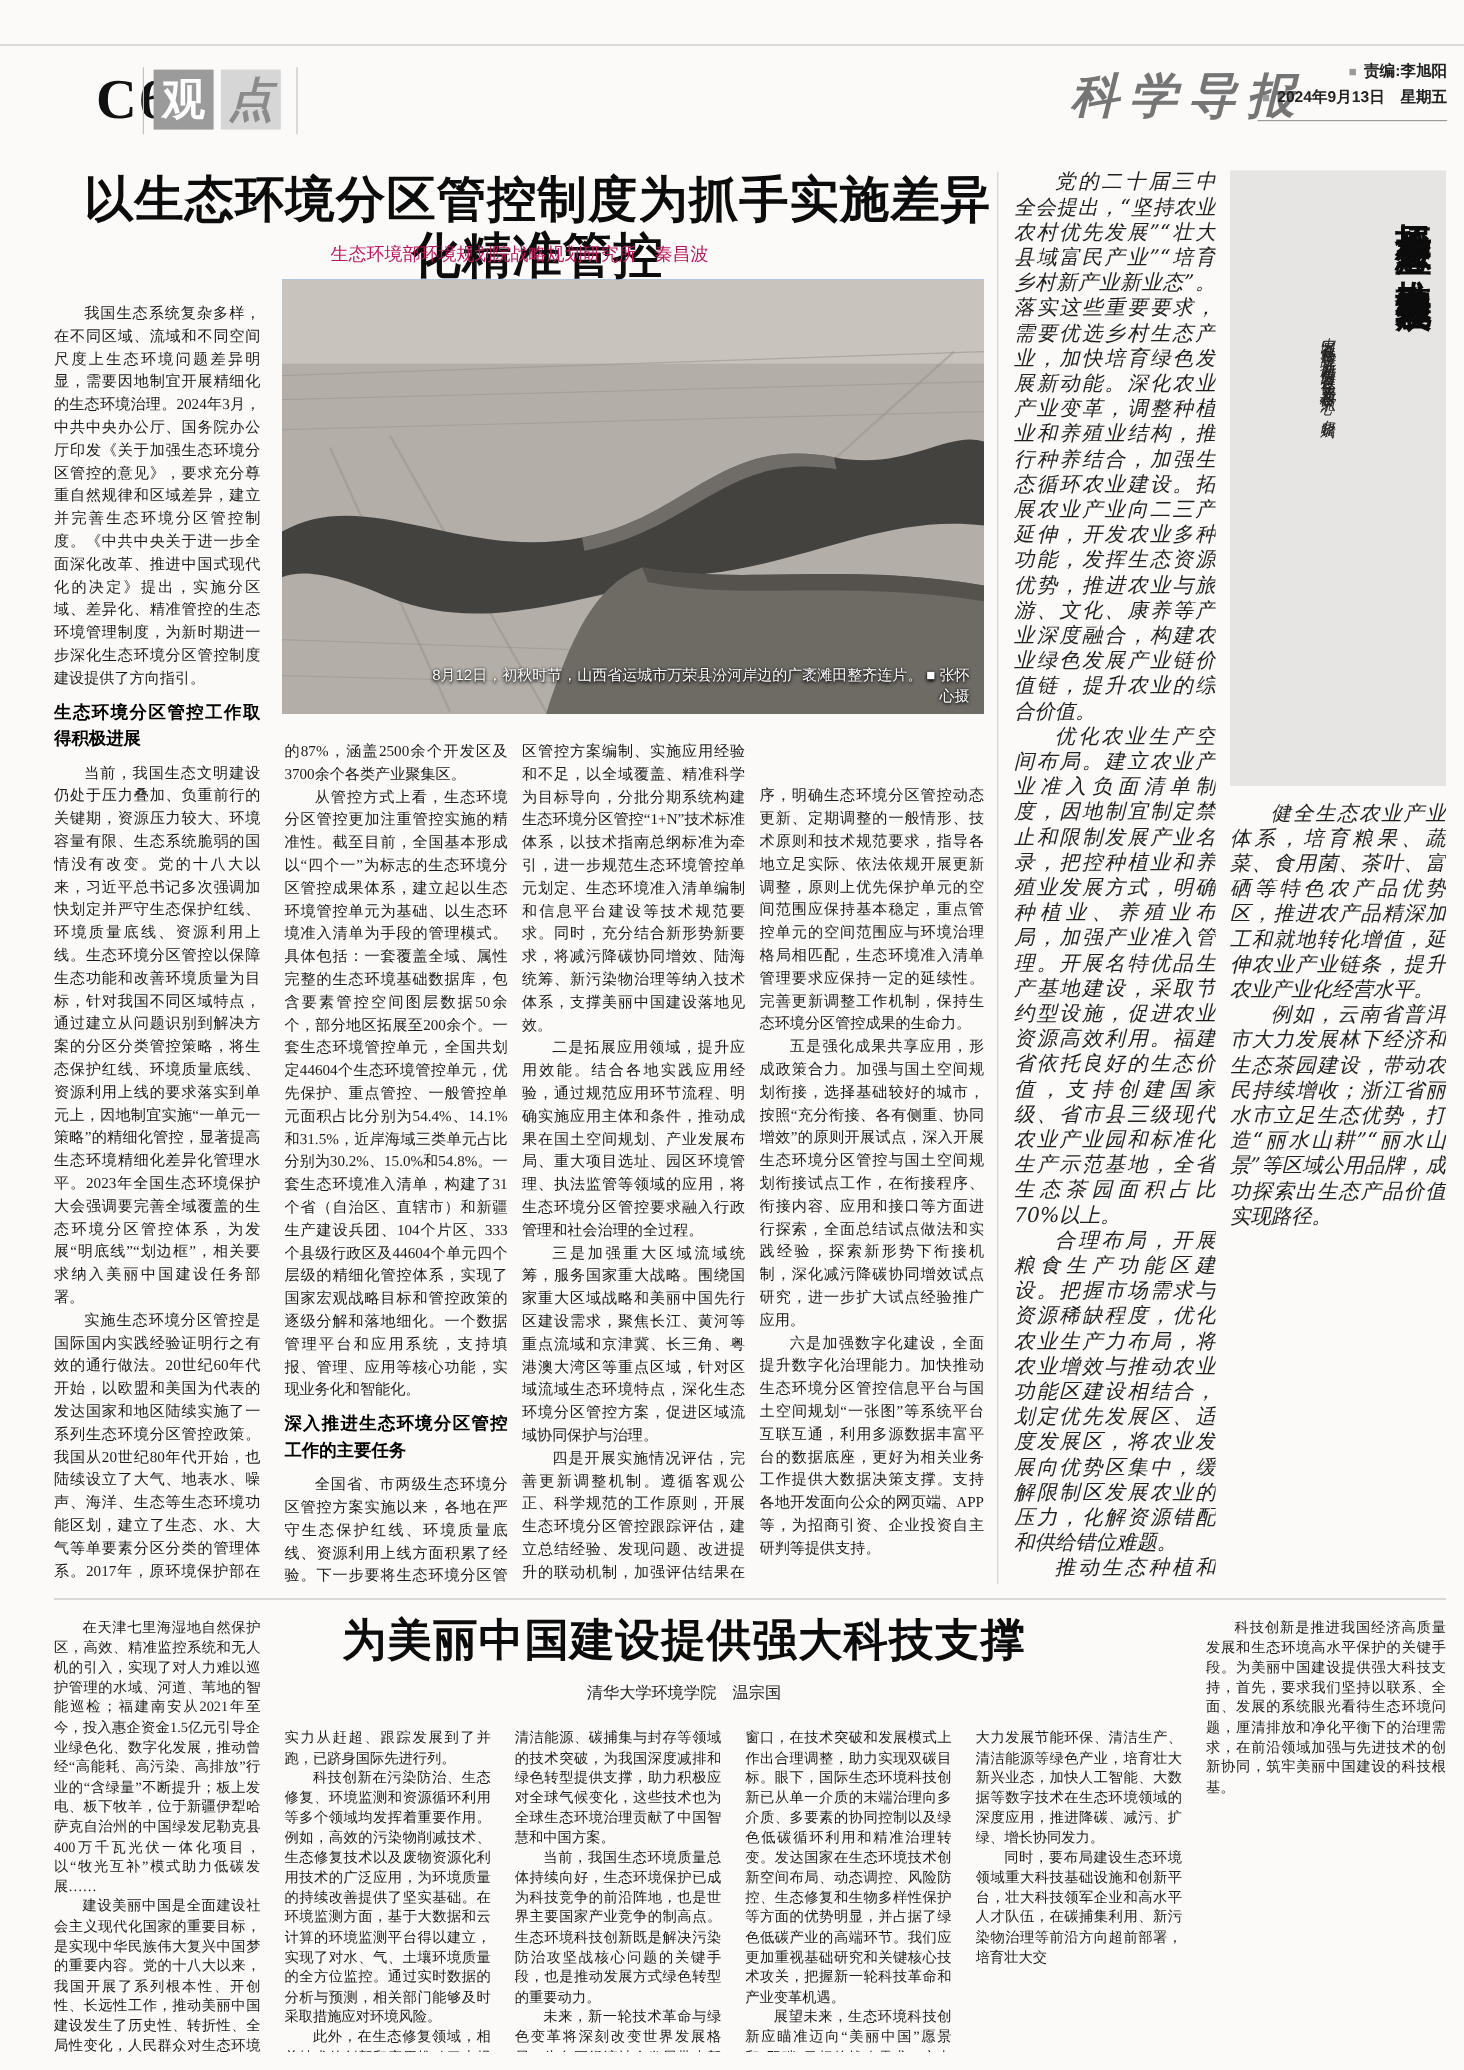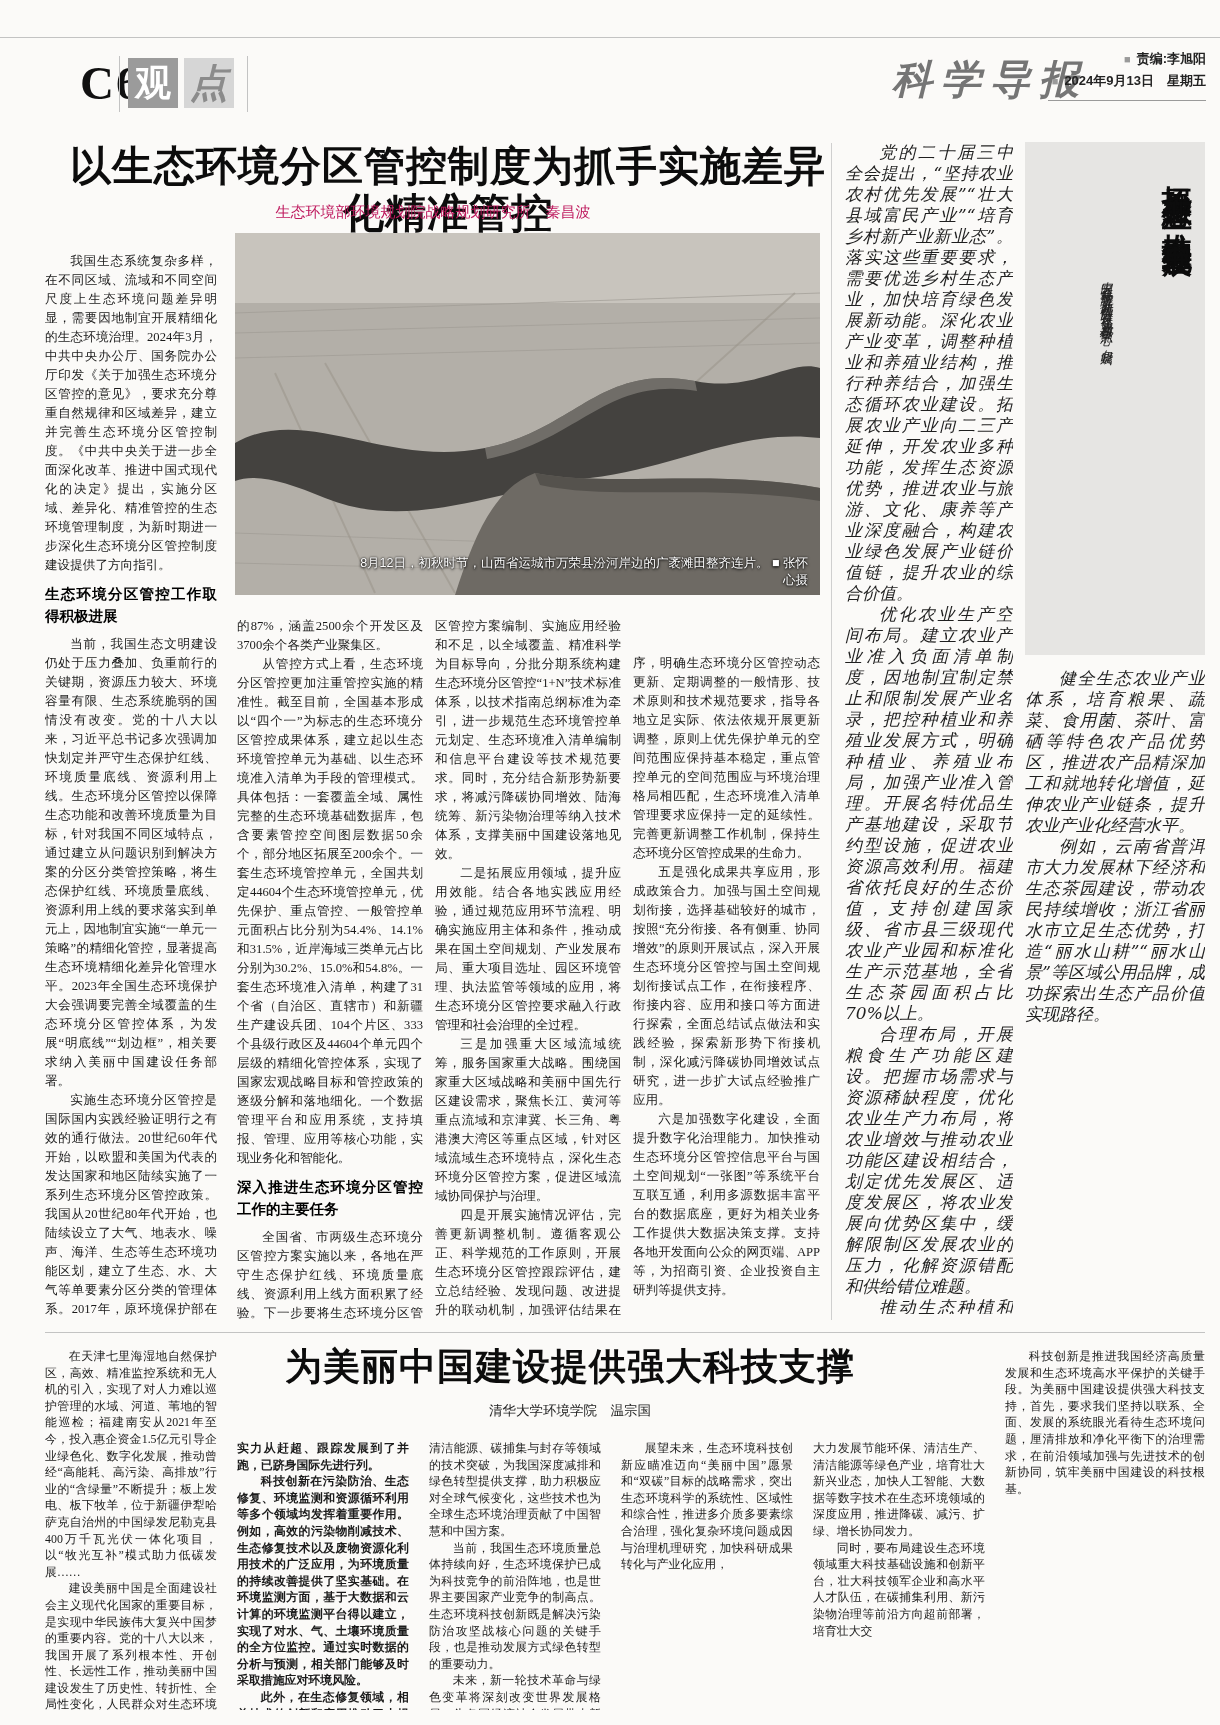--- a/index.html
+++ b/index.html
@@ -146,7 +146,7 @@
     <p>在天津七里海湿地自然保护区，高效、精准监控系统和无人机的引入，实现了对人力难以巡护管理的水域、河道、苇地的智能巡检；福建南安从2021年至今，投入惠企资金1.5亿元引导企业绿色化、数字化发展，推动曾经“高能耗、高污染、高排放”行业的“含绿量”不断提升；板上发电、板下牧羊，位于新疆伊犁哈萨克自治州的中国绿发尼勒克县400万千瓦光伏一体化项目，以“牧光互补”模式助力低碳发展……</p>
     <p>建设美丽中国是全面建设社会主义现代化国家的重要目标，是实现中华民族伟大复兴中国梦的重要内容。党的十八大以来，我国开展了系列根本性、开创性、长远性工作，推动美丽中国建设发生了历史性、转折性、全局性变化，人民群众对生态环境的获得感、幸福感和安全感不断增强。</p>
   </div>
-<div class="col small" style="left:237px;top:1440px;width:172px;height:270px;font-weight:bold;">
+<div class="col small" style="left:237px;top:1440px;width:172px;height:270px;">
     <p class="cont">实力从赶超、跟踪发展到了并跑，已跻身国际先进行列。</p>
     <p>科技创新在污染防治、生态修复、环境监测和资源循环利用等多个领域均发挥着重要作用。例如，高效的污染物削减技术、生态修复技术以及废物资源化利用技术的广泛应用，为环境质量的持续改善提供了坚实基础。在环境监测方面，基于大数据和云计算的环境监测平台得以建立，实现了对水、气、土壤环境质量的全方位监控。通过实时数据的分析与预测，相关部门能够及时采取措施应对环境风险。</p>
     <p>此外，在生态修复领域，相关技术的创新和应用推动了大规模生态工程的实施，多个受损生态系统得到有效恢复和重建，提升了生物多样性的保护水平。在碳减排和气候变化应对方面，</p>

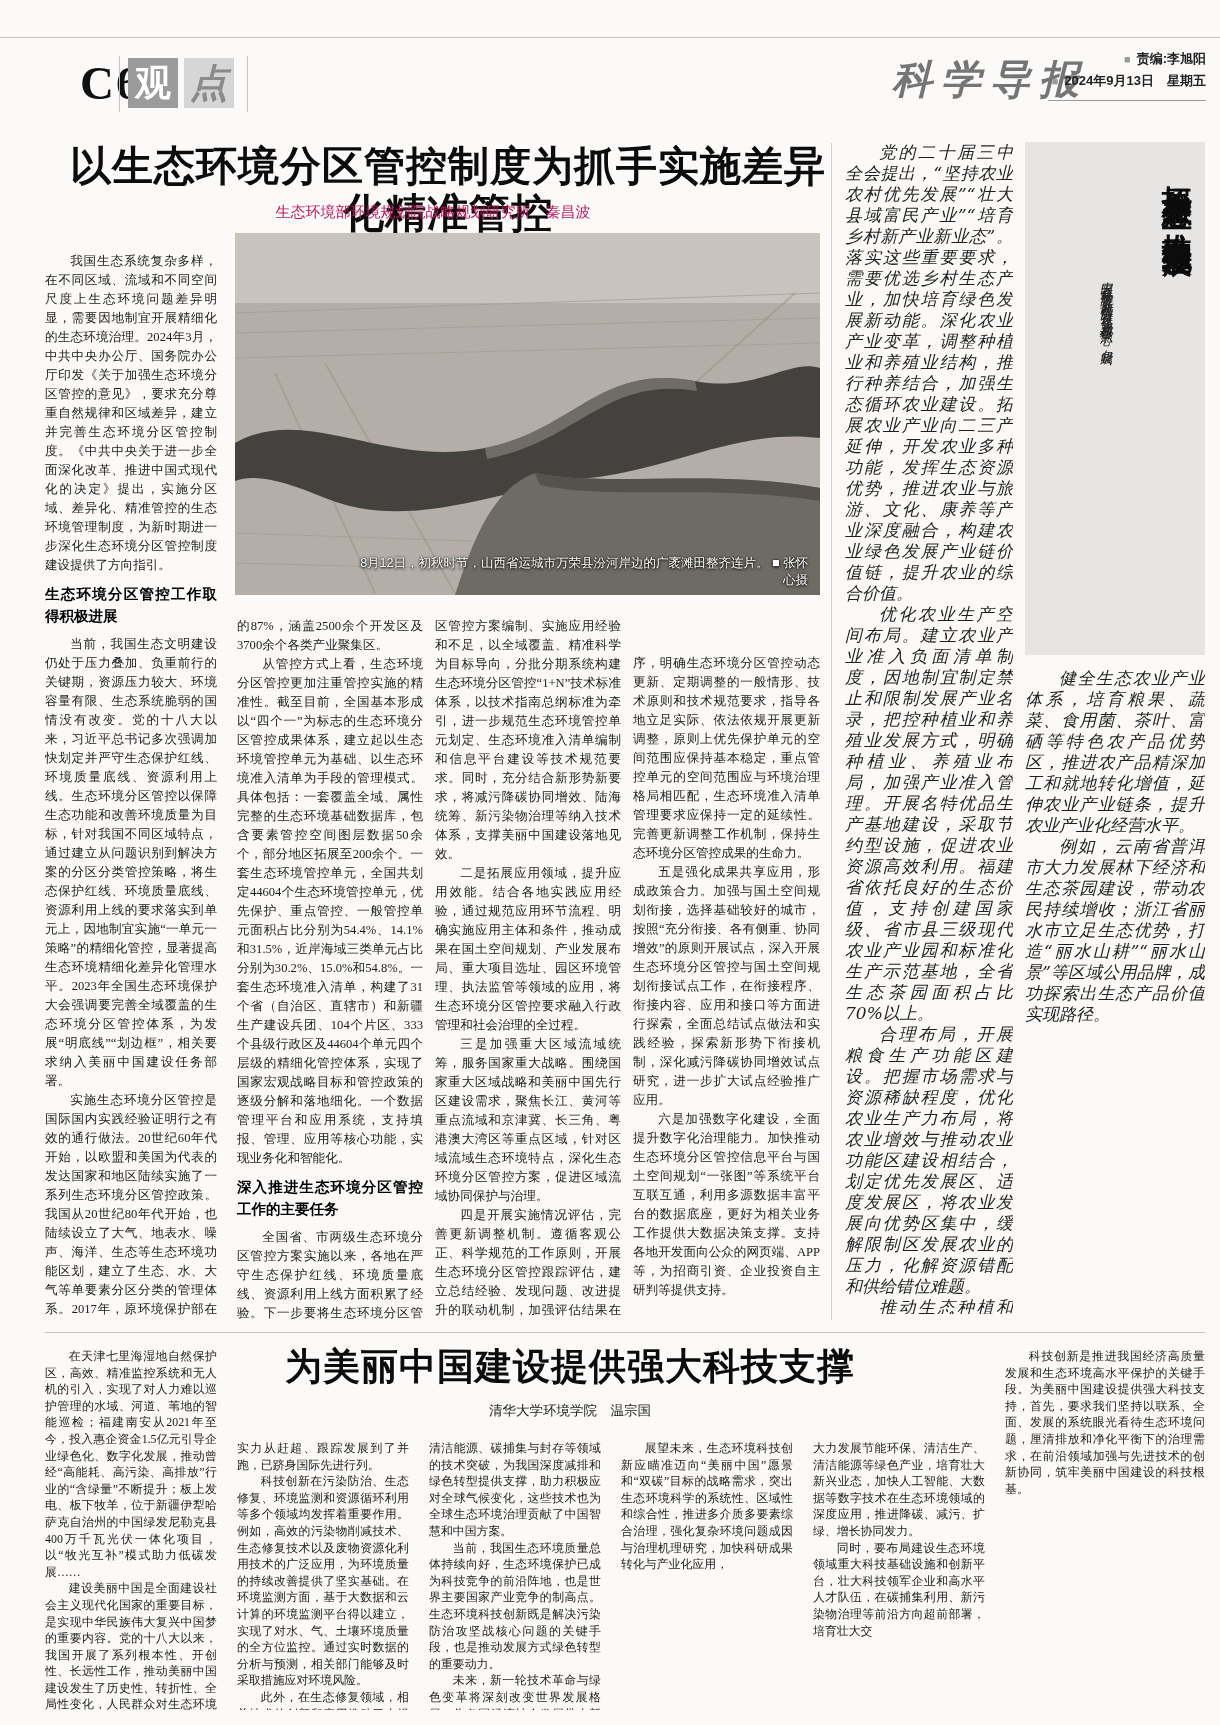--- a/index.html
+++ b/index.html
@@ -157,6 +157,7 @@
     <p>未来，新一轮技术革命与绿色变革将深刻改变世界发展格局，为各国经济社会发展带来新的机遇与挑战，需要我们抢抓机遇、乘势而上，为高质量发展打开新的</p>
   </div>
 <div class="col small" style="left:621px;top:1440px;width:172px;height:270px;">
+    <p class="cont">窗口，在技术突破和发展模式上作出合理调整，助力实现双碳目标。眼下，国际生态环境科技创新已从单一介质的末端治理向多介质、多要素的协同控制以及绿色低碳循环利用和精准治理转变。发达国家在生态环境技术创新空间布局、动态调控、风险防控、生态修复和生物多样性保护等方面的优势明显，并占据了绿色低碳产业的高端环节。我们应更加重视基础研究和关键核心技术攻关，把握新一轮科技革命和产业变革机遇。</p>
     <p>展望未来，生态环境科技创新应瞄准迈向“美丽中国”愿景和“双碳”目标的战略需求，突出生态环境科学的系统性、区域性和综合性，推进多介质多要素综合治理，强化复杂环境问题成因与治理机理研究，加快科研成果转化与产业化应用，</p>
   </div>
 <div class="col small" style="left:813px;top:1440px;width:172px;height:270px;">

